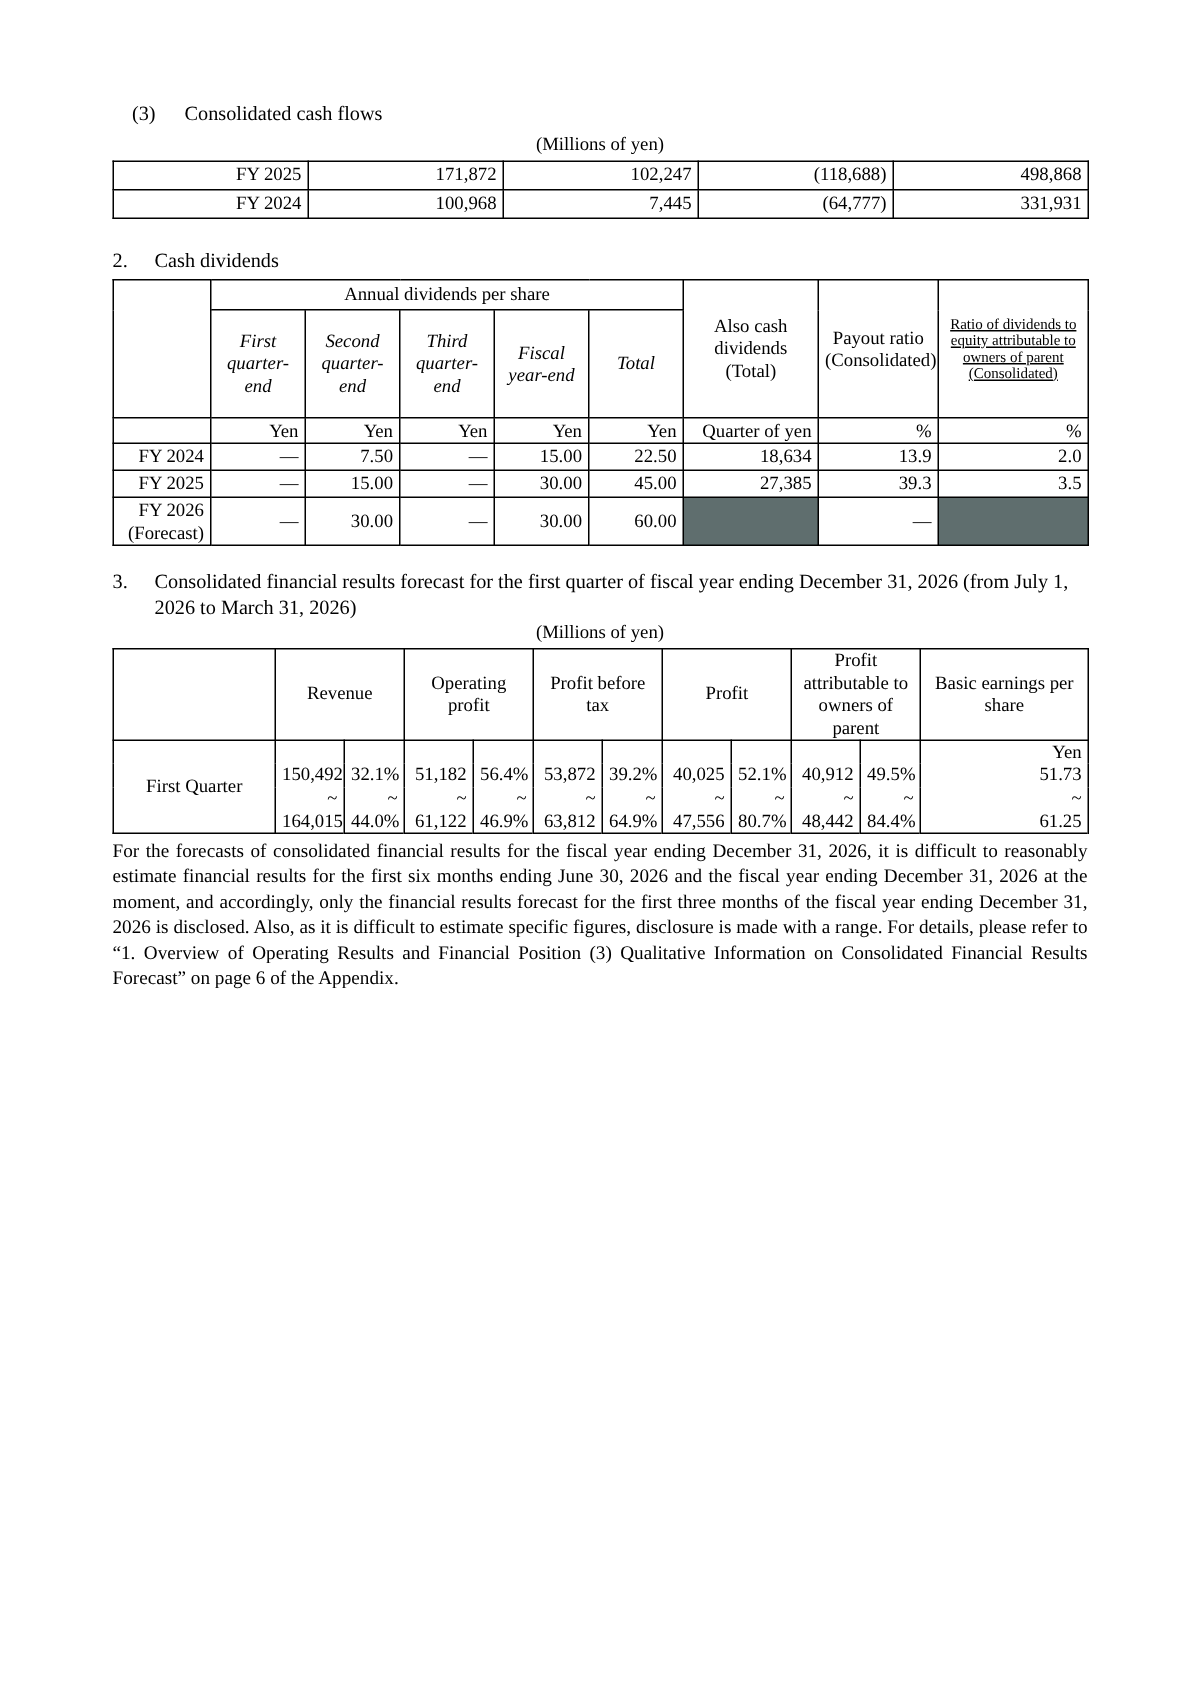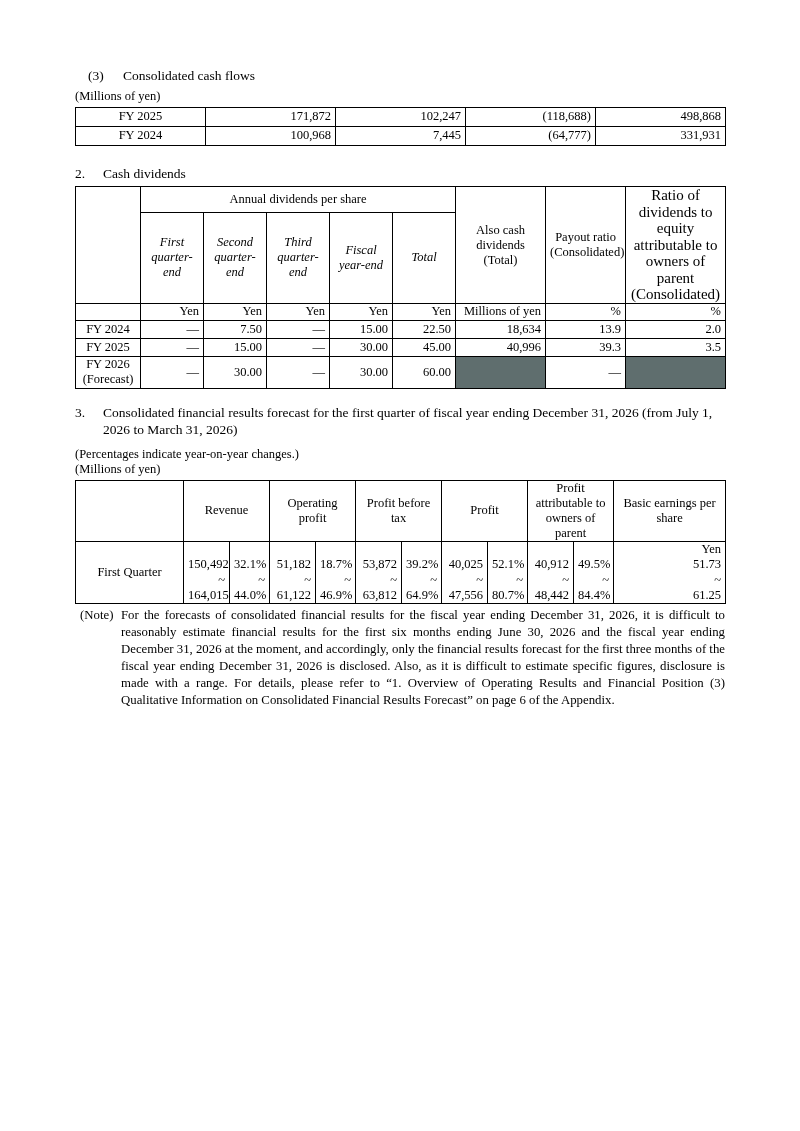--- a/index.html
+++ b/index.html
@@ -16,7 +16,7 @@
   .sec-head.first { padding-left: 13px; }
   .sec-head.first .sec-no { flex: 0 0 35px; }
 
-  .right-note { text-align: left; font-size: 12.5px; line-height: 1.25; }
+  .right-note { text-align: center; font-size: 12.5px; line-height: 1.25; }
 
   table { border-collapse: collapse; table-layout: fixed; width: 650px; }
   th, td {

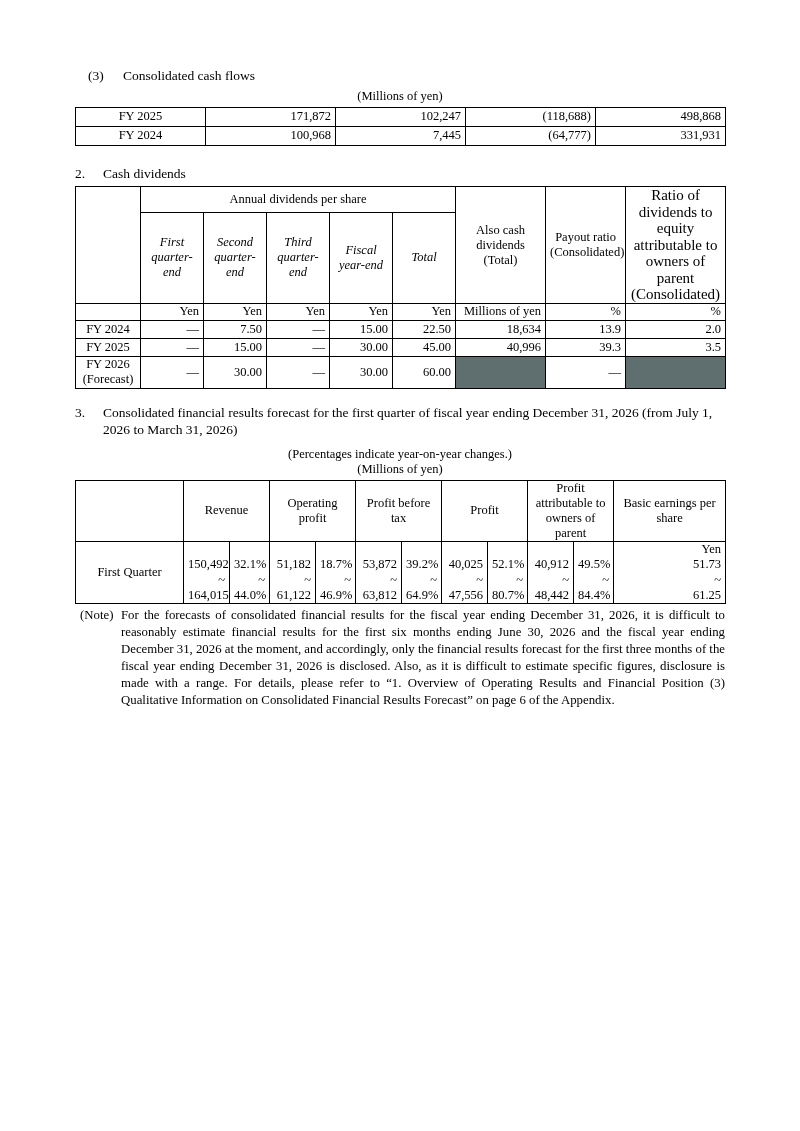--- a/index.html
+++ b/index.html
@@ -30,7 +30,7 @@
   }
   th { text-align: center; }
   .num { text-align: right; }
-  .rowlabel { text-align: center; }
+  .rowlabel { text-align: right; }
 
   
   .tbl-cf tr.hdr { height: 44px; }

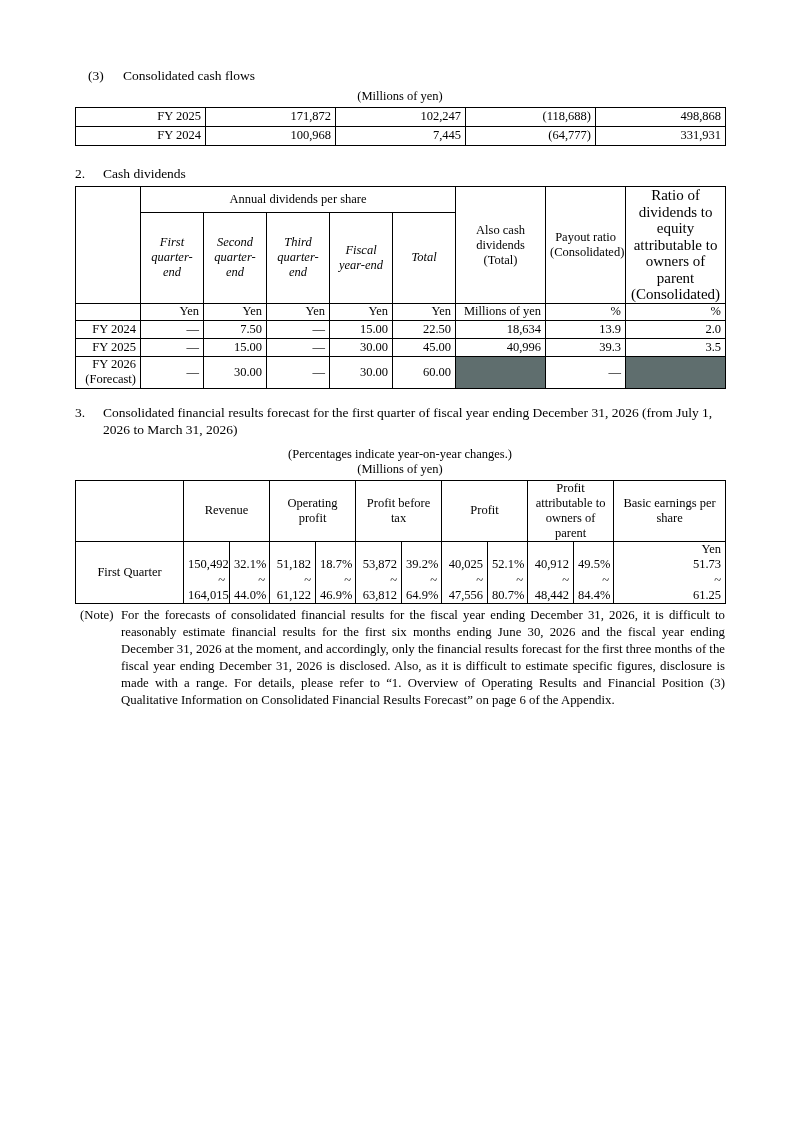--- a/index.html
+++ b/index.html
@@ -42,7 +42,7 @@
   .tbl-div tr.units { height: 17px; }
   .tbl-div tr.data { height: 18px; }
   .tbl-div tr.fcast { height: 32px; }
-  .tbl-div th.small { font-size: 15px; line-height: 1.1; }
+  .tbl-div th.small { font-size: 10px; line-height: 1.1; text-decoration: underline; }
   .shaded { background: #5f6e6e; }
 
   

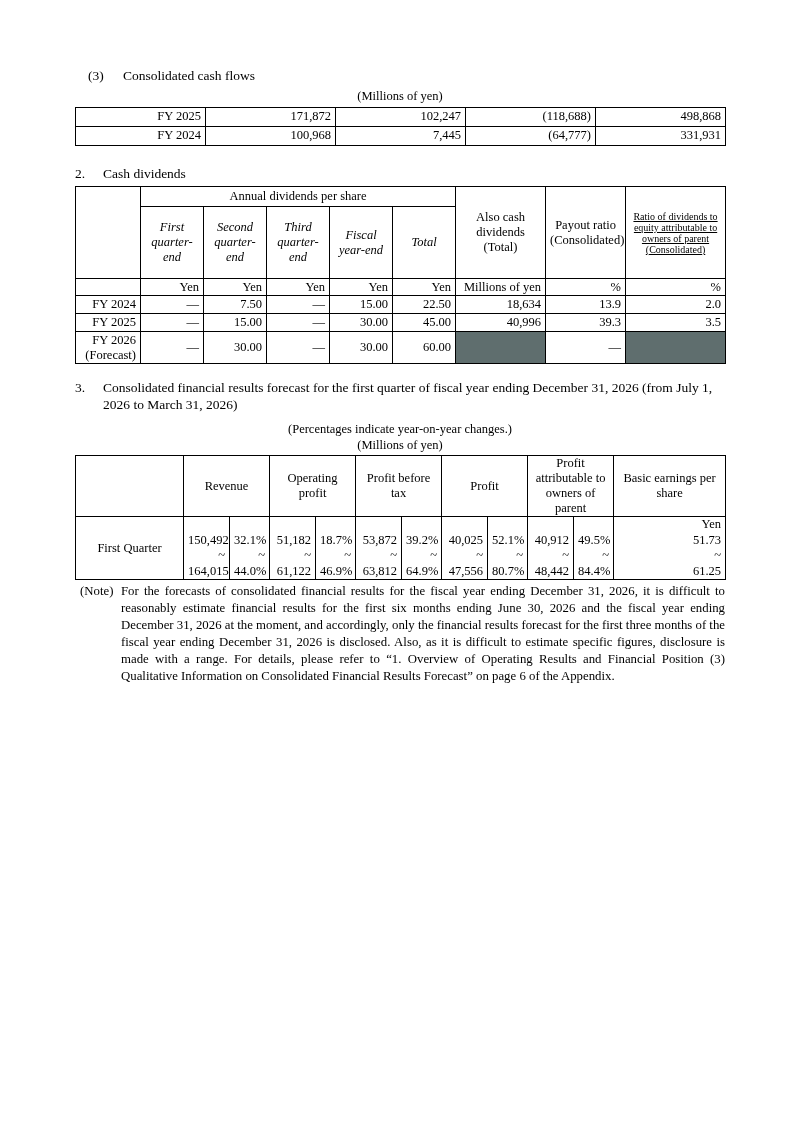--- a/index.html
+++ b/index.html
@@ -140,7 +140,7 @@
         <td class="num">Yen</td>
         <td class="num">Yen</td>
         <td class="num">Yen</td>
-        <td class="num">Millions of yen</td>
+        <td class="num">Quarter of yen</td>
         <td class="num">%</td>
         <td class="num">%</td>
       </tr>

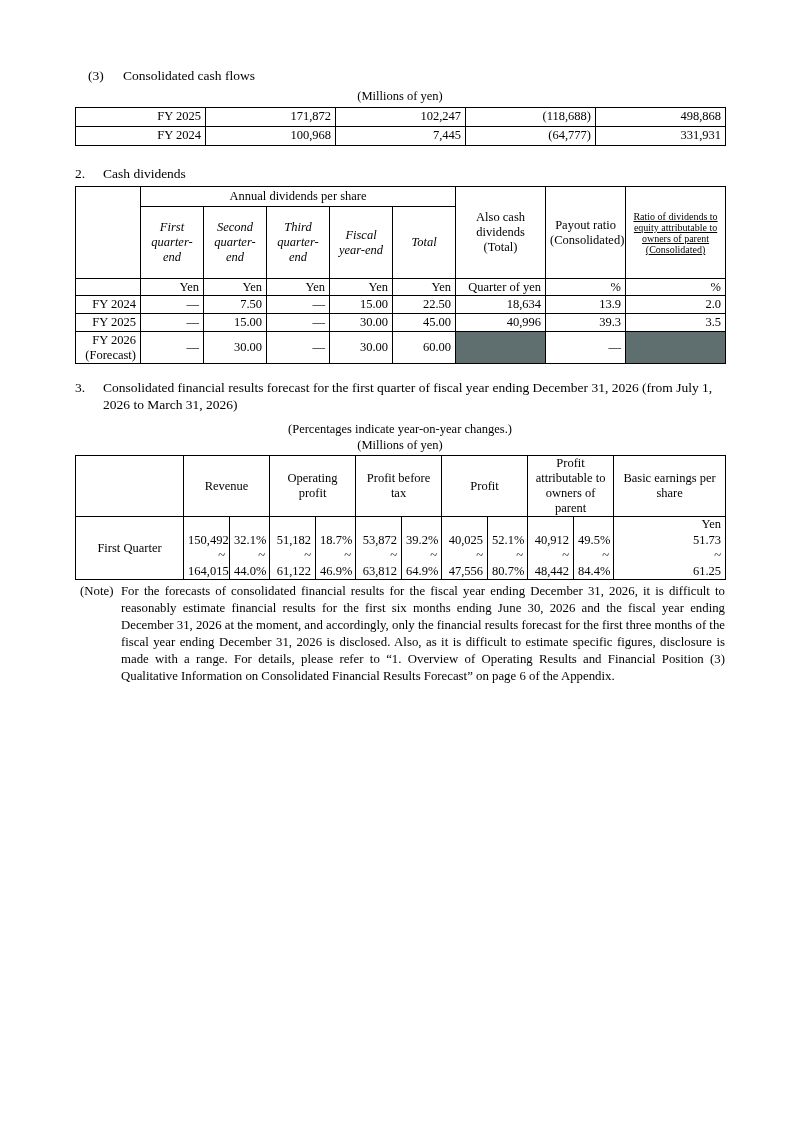--- a/index.html
+++ b/index.html
@@ -162,7 +162,7 @@
         <td class="num">―</td>
         <td class="num">30.00</td>
         <td class="num">45.00</td>
-        <td class="num">40,996</td>
+        <td class="num">27,385</td>
         <td class="num">39.3</td>
         <td class="num">3.5</td>
       </tr>

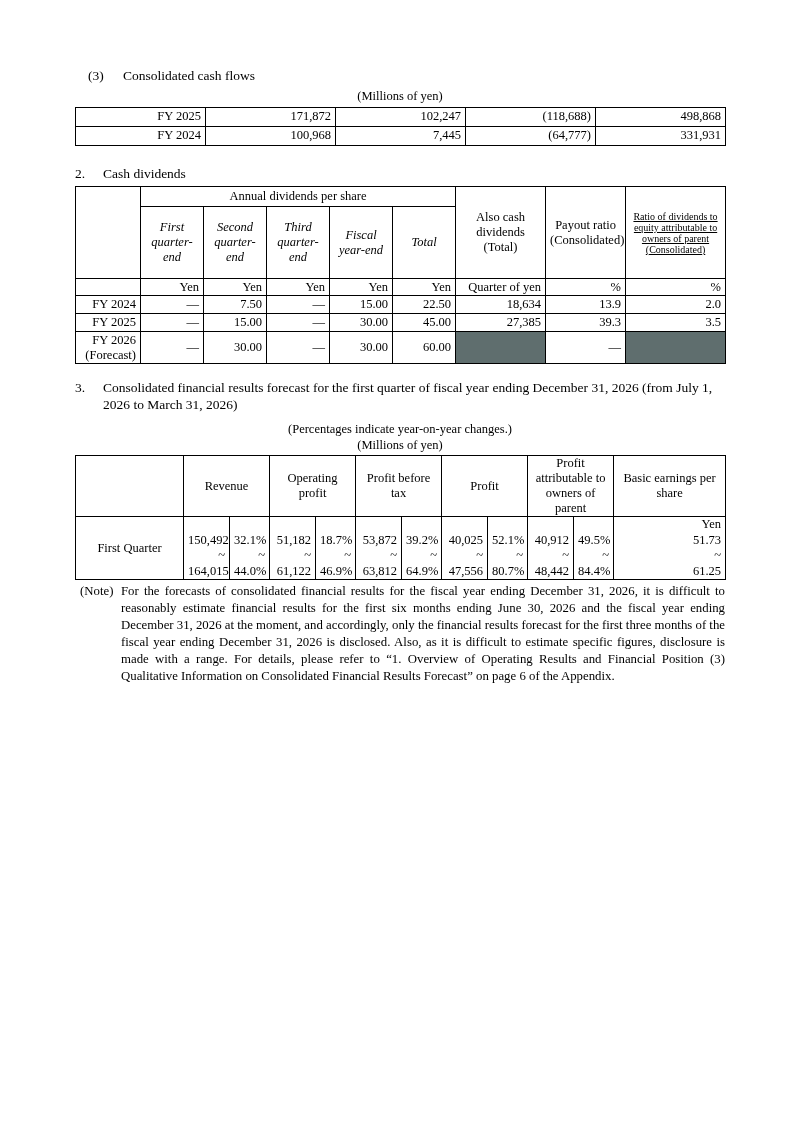--- a/index.html
+++ b/index.html
@@ -188,7 +188,6 @@
     <span>Consolidated financial results forecast for the first quarter of fiscal year ending December 31, 2026 (from July 1, 2026 to March 31, 2026)</span>
   </div>
 
-  <div class="right-note mt8">(Percentages indicate year-on-year changes.)</div>
   <div class="right-note">(Millions of yen)</div>
 
   <table class="tbl-fc mt2">

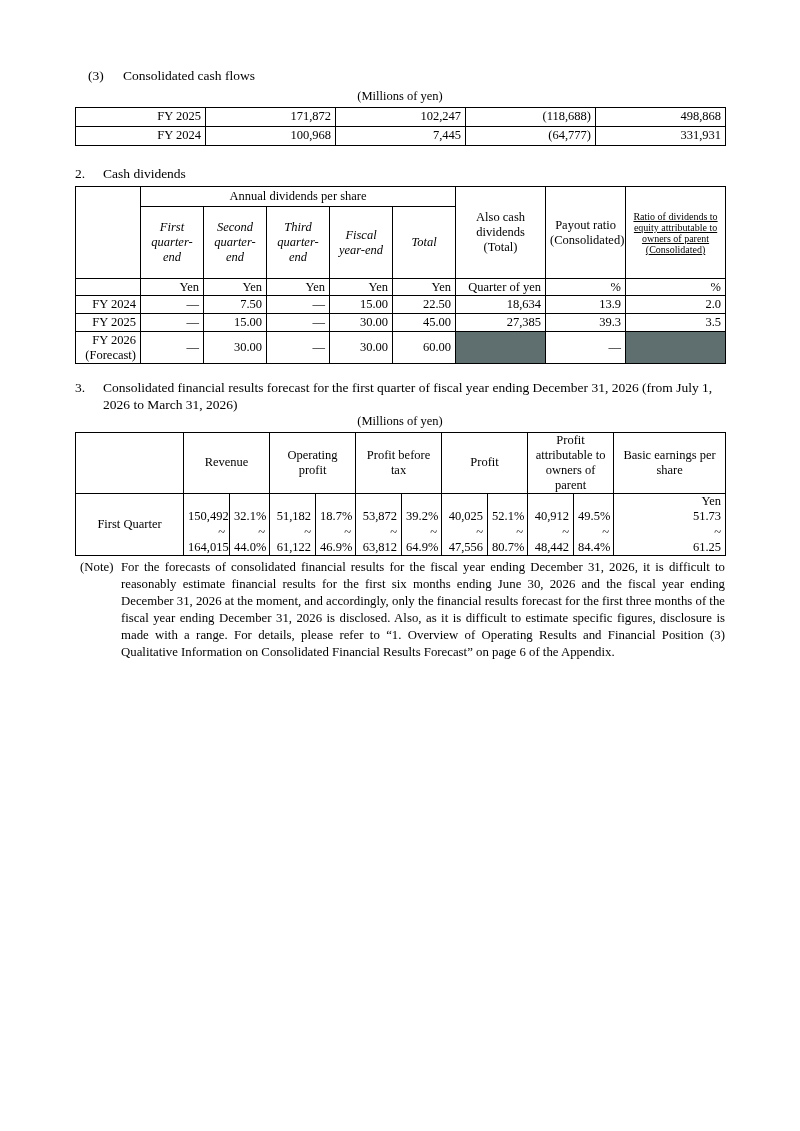--- a/index.html
+++ b/index.html
@@ -233,7 +233,7 @@
         <td class="bc num">150,492</td>
         <td class="bc num">32.1%</td>
         <td class="bc num">51,182</td>
-        <td class="bc num">18.7%</td>
+        <td class="bc num">56.4%</td>
         <td class="bc num">53,872</td>
         <td class="bc num">39.2%</td>
         <td class="bc num">40,025</td>

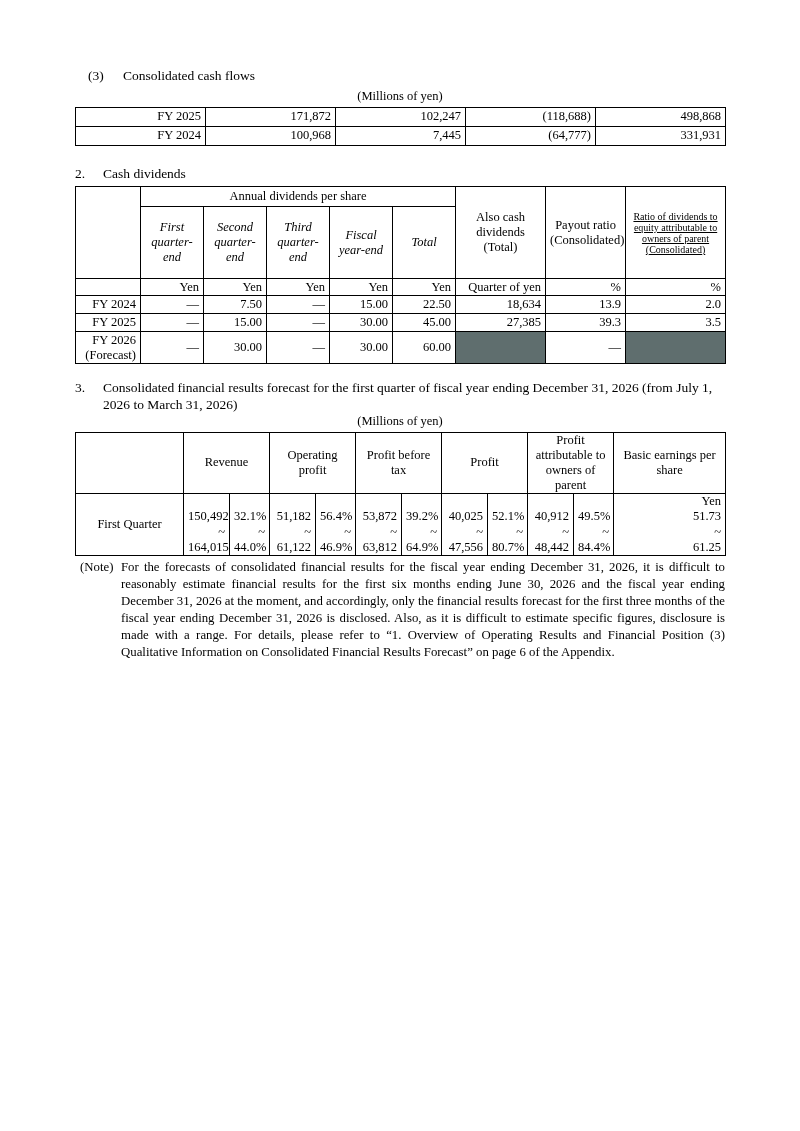--- a/index.html
+++ b/index.html
@@ -272,7 +272,6 @@
   </table>
 
   <div class="note">
-    <span class="note-label">(Note)</span>
     <div class="note-text">For the forecasts of consolidated financial results for the fiscal year ending December 31, 2026, it is difficult to reasonably estimate financial results for the first six months ending June 30, 2026 and the fiscal year ending December 31, 2026 at the moment, and accordingly, only the financial results forecast for the first three months of the fiscal year ending December 31, 2026 is disclosed. Also, as it is difficult to estimate specific figures, disclosure is made with a range. For details, please refer to “1. Overview of Operating Results and Financial Position (3) Qualitative Information on Consolidated Financial Results Forecast” on page 6 of the Appendix.</div>
   </div>
 

